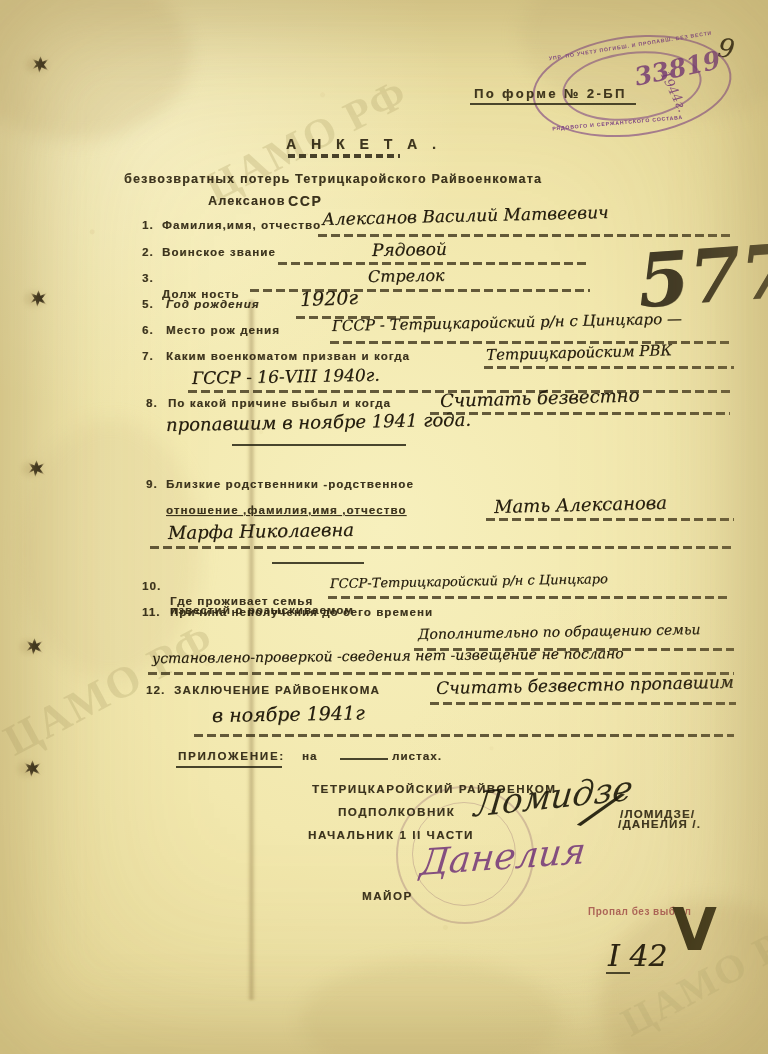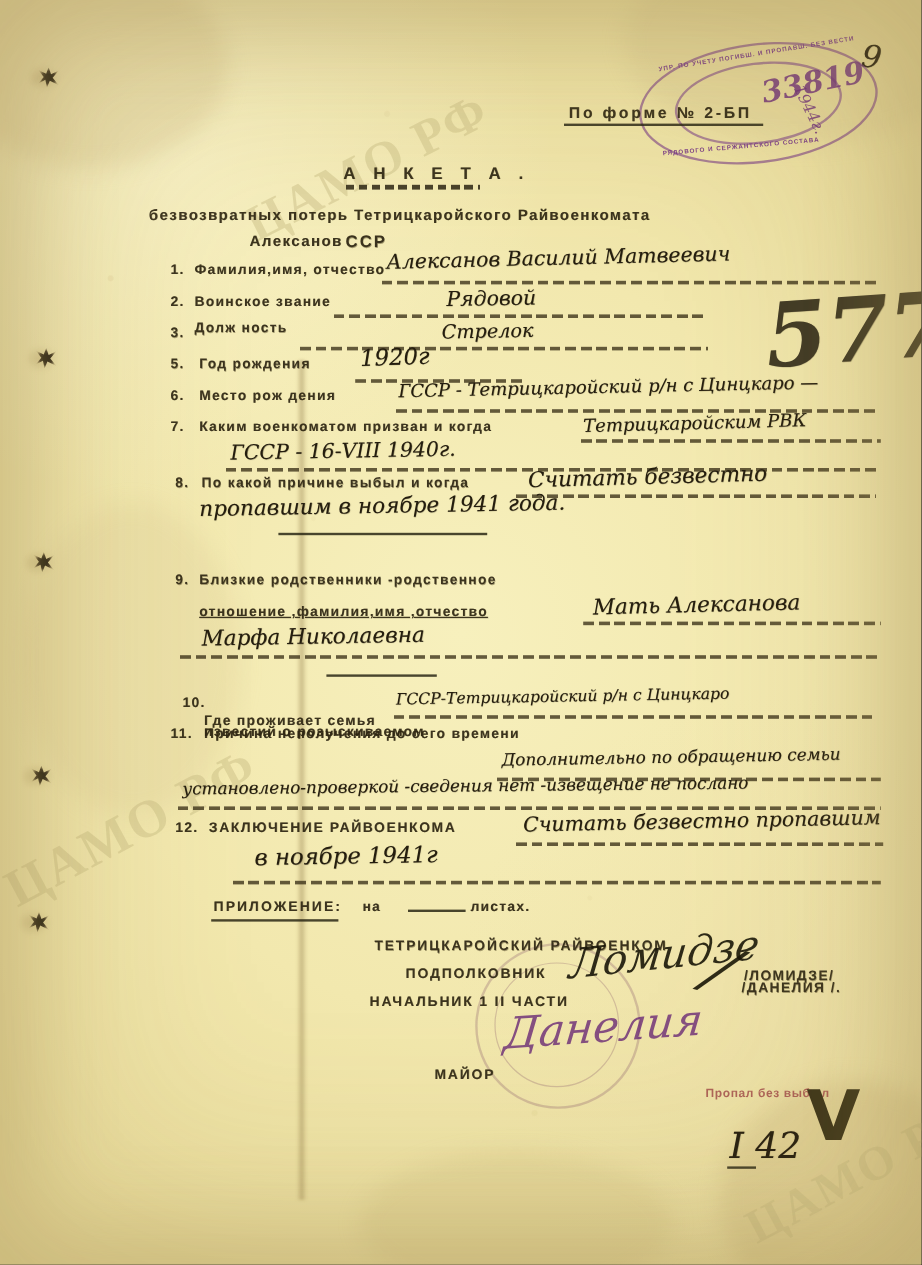--- a/index.html
+++ b/index.html
@@ -238,7 +238,7 @@
   <div class="hand" style="left:372px;top:240px;font-size:17px;transform:rotate(-1deg);">Рядовой</div>
 
   <div class="typed" style="left:142px;top:272px;">3.</div>
-  <div class="typed" style="left:162px;top:268px;">Долж ность</div>
+  <div class="typed" style="left:162px;top:288px;">Долж ность</div>
   <div class="fillline" style="left:250px;top:289px;width:340px;"></div>
   <div class="hand" style="left:368px;top:267px;font-size:16px;transform:rotate(-1deg);">Стрелок</div>
 

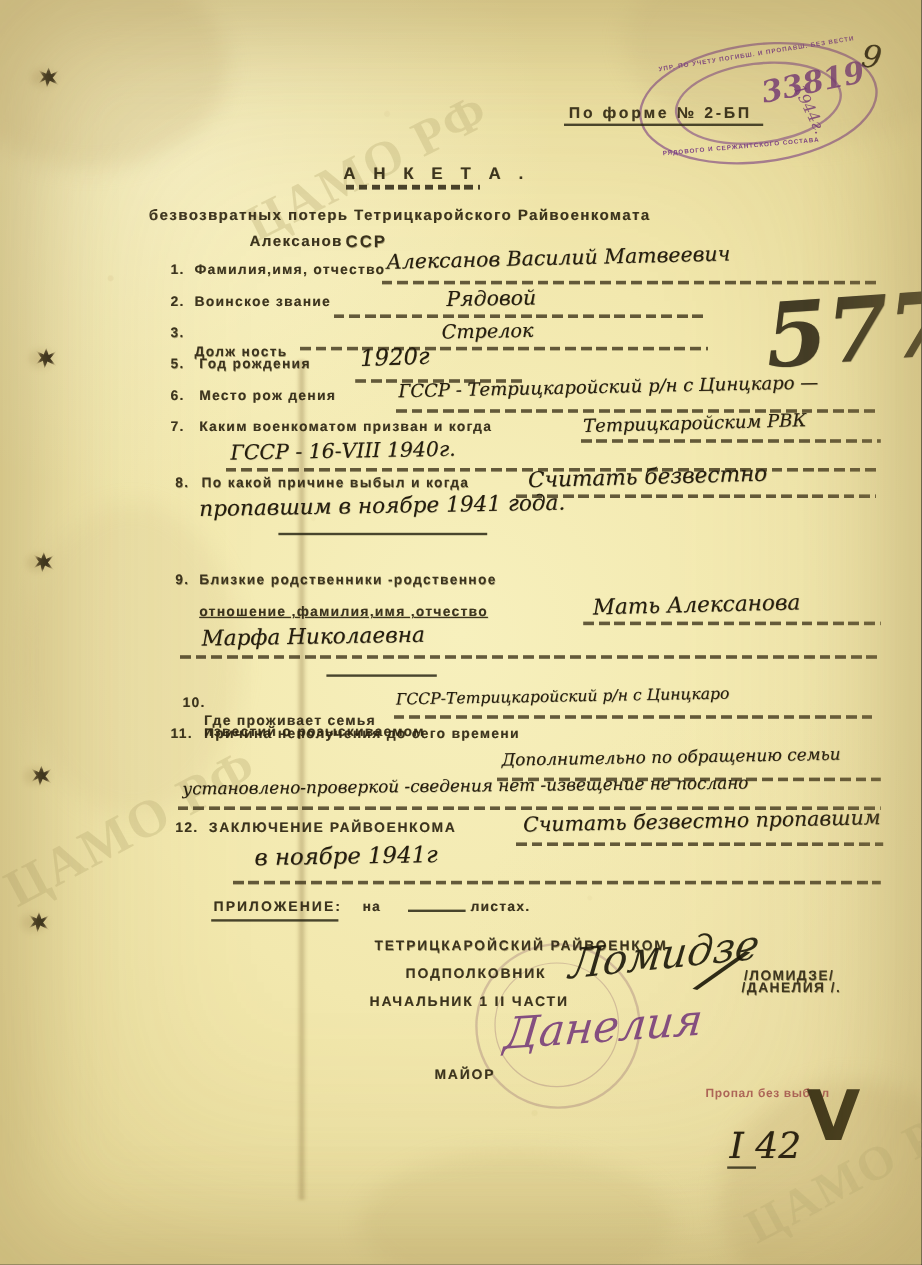--- a/index.html
+++ b/index.html
@@ -243,7 +243,7 @@
   <div class="hand" style="left:368px;top:267px;font-size:16px;transform:rotate(-1deg);">Стрелок</div>
 
   <div class="typed" style="left:142px;top:298px;">5.</div>
-  <div class="typed" style="left:166px;top:298px;">Год рождения</div>
+  <div class="typed" style="left:166px;top:298px;font-style:italic;">Год рождения</div>
   <div class="fillline" style="left:296px;top:316px;width:140px;"></div>
   <div class="hand" style="left:300px;top:288px;font-size:19px;transform:rotate(-2deg);">1920г</div>
 

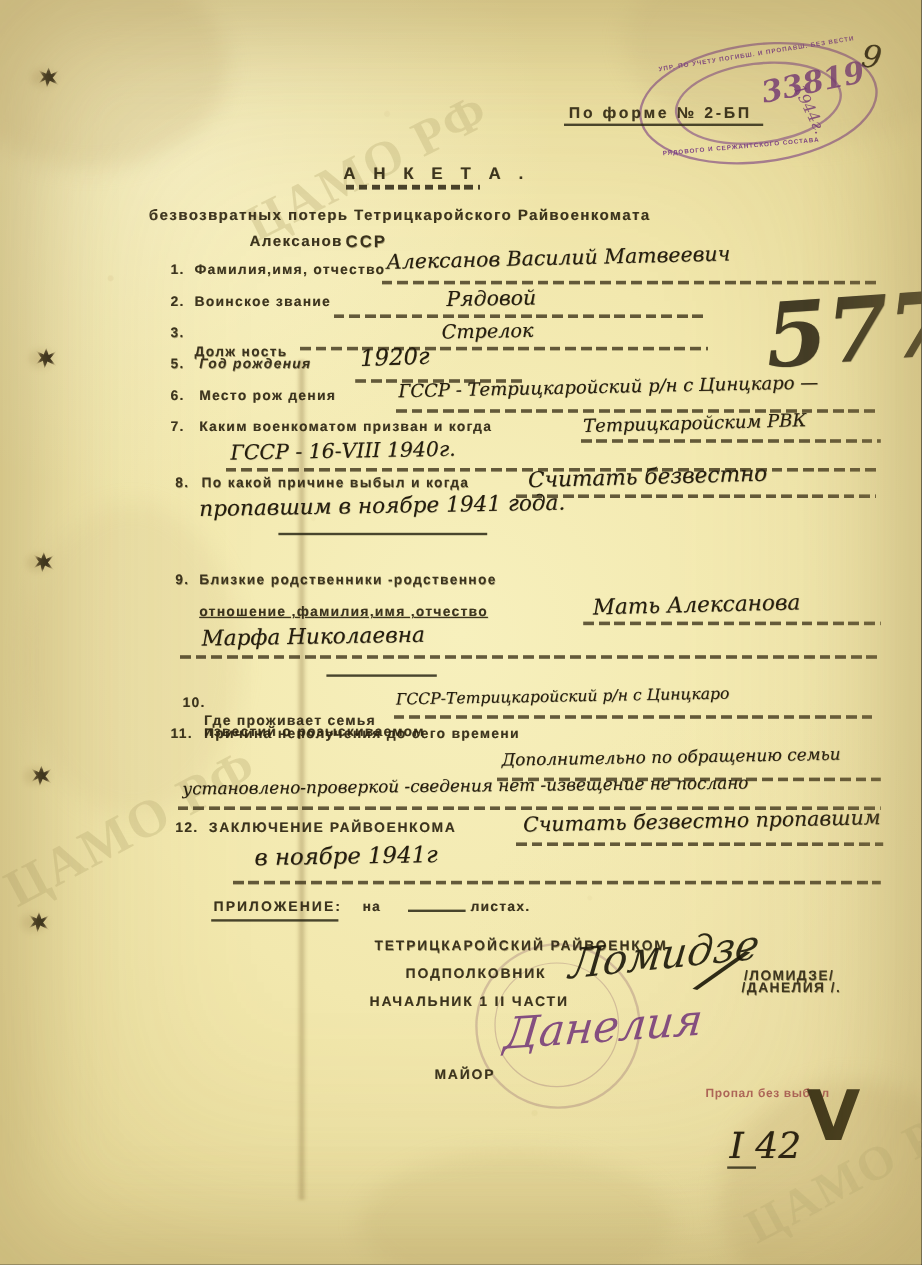--- a/index.html
+++ b/index.html
@@ -275,7 +275,7 @@
   <div class="fillline" style="left:150px;top:546px;width:584px;"></div>
   <div class="underline-solid" style="left:272px;top:562px;width:92px;"></div>
 
-  <div class="typed" style="left:152px;top:580px;">10.</div>
+  <div class="typed" style="left:142px;top:580px;">10.</div>
   <div class="typed" style="left:170px;top:595px;">Где проживает  семья</div>
   <div class="fillline" style="left:328px;top:596px;width:402px;"></div>
   <div class="hand" style="left:330px;top:576px;font-size:13px;transform:rotate(-1deg);">ГССР-Тетрицкаройский р/н с Цинцкаро</div>

